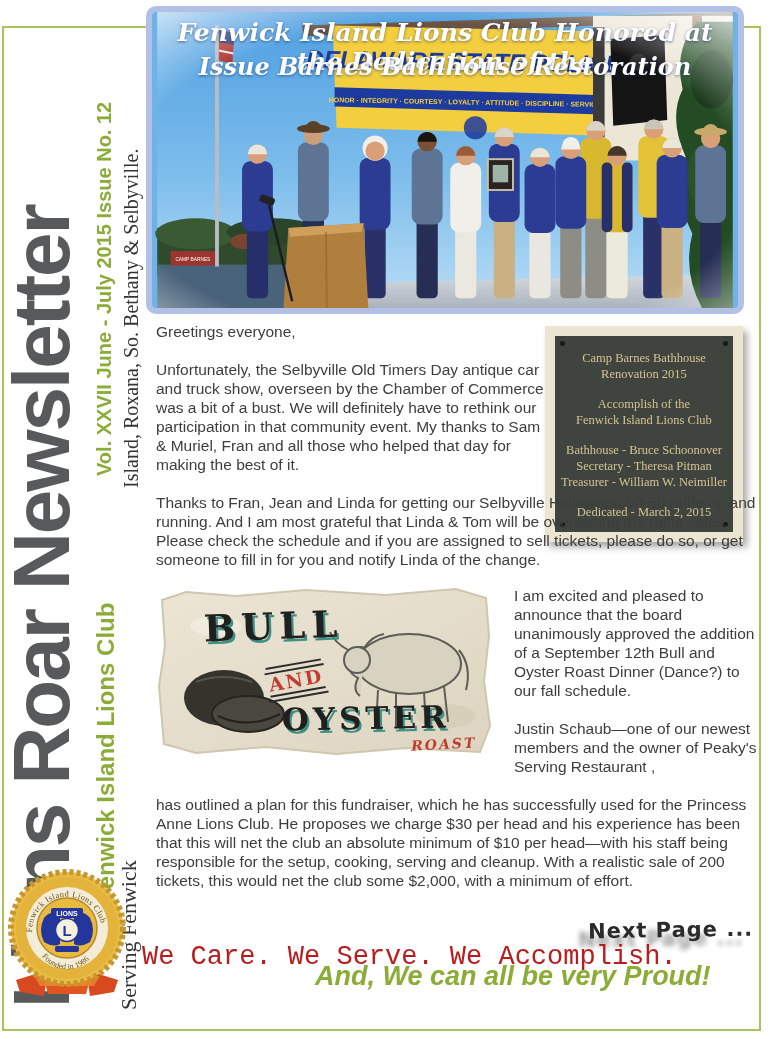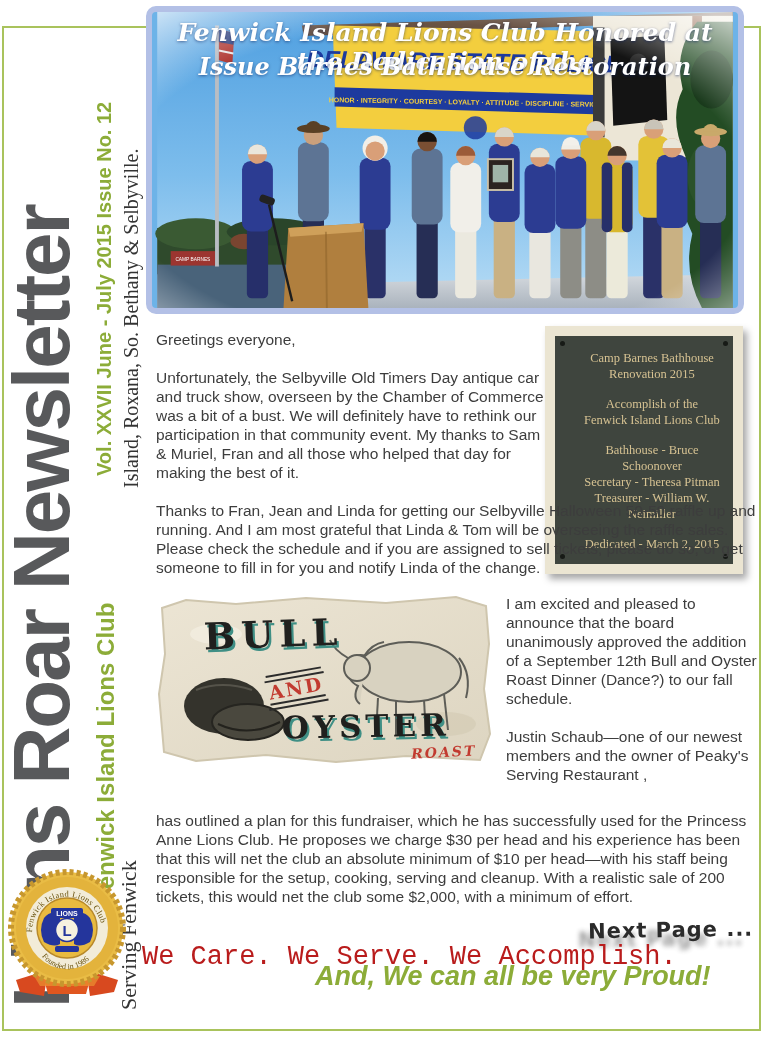--- a/index.html
+++ b/index.html
@@ -26,7 +26,7 @@
 
   
   .main-col{position:absolute;left:156px;top:322px;width:602px;color:#3d3d3d;font-size:15.5px;line-height:19px;}
-  .main-col p{margin:8px 0 19px 0;}
+  .main-col p{margin:0 0 19px 0;}
   .w-narrow{width:392px;}
   .bull-row{display:flex;gap:14px;margin-top:-2px;}
   .bull-art{width:336px;height:172px;flex:0 0 auto;}

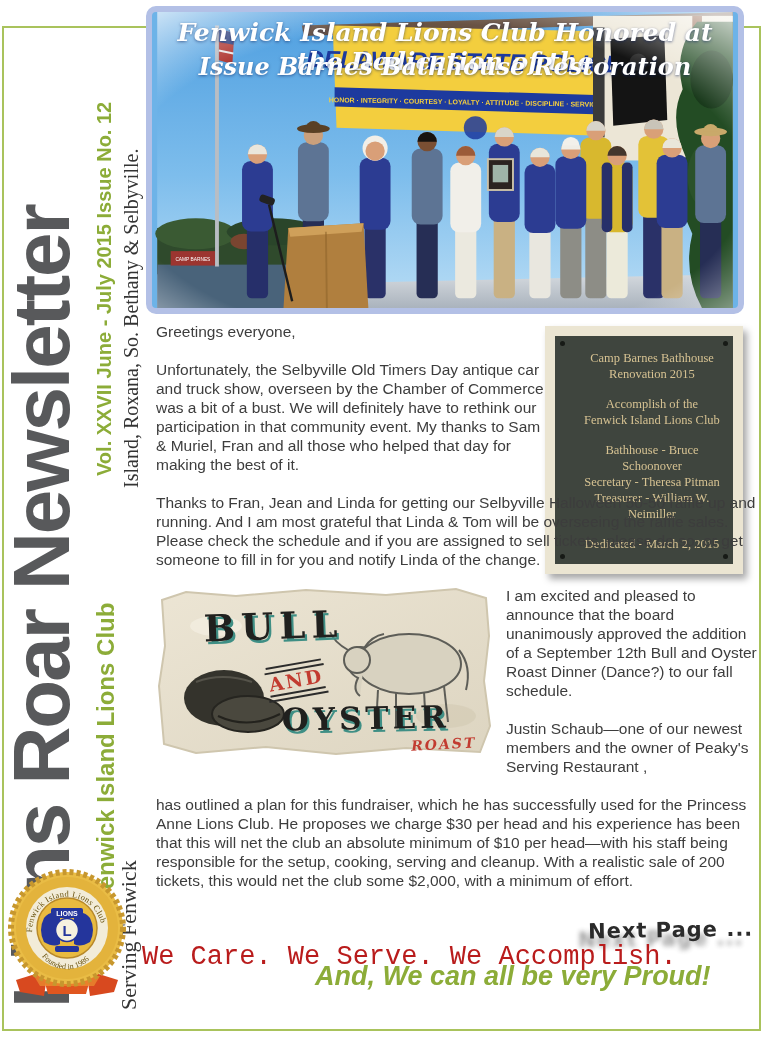--- a/index.html
+++ b/index.html
@@ -37,7 +37,7 @@
   
   .plaque{position:absolute;left:545px;top:326px;width:178px;background:#ebe5d2;padding:10px;
           box-shadow:4px 5px 7px rgba(0,0,0,.35);}
-  .plaque-inner{position:relative;background:#3f453e;padding:14px 4px 12px 20px;text-align:center;
+  .plaque-inner{position:relative;background:#3f453e;padding:14px 4px 12px 4px;text-align:center;
                 color:#d6c292;font-family:"Liberation Serif",serif;font-size:12.5px;line-height:16px;}
   .plaque-inner .gap{height:14px;}
   .screw{position:absolute;width:5px;height:5px;border-radius:50%;background:#171a16;}

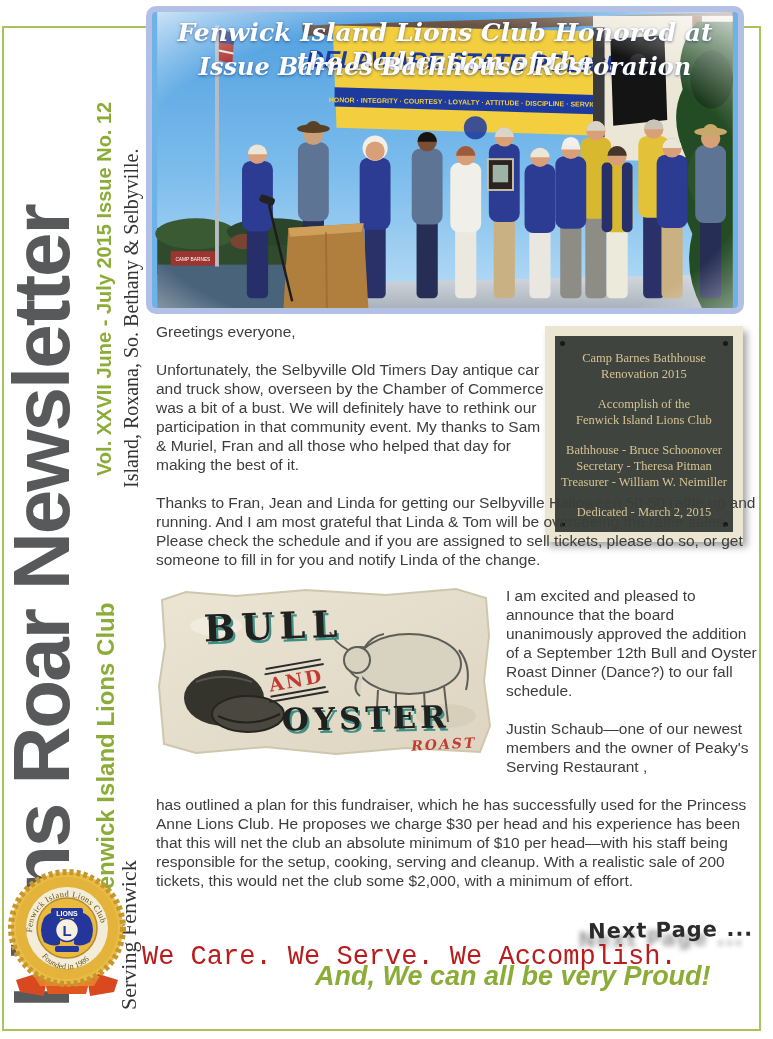--- a/index.html
+++ b/index.html
@@ -31,7 +31,7 @@
   .bull-row{display:flex;gap:14px;margin-top:-2px;}
   .bull-art{width:336px;height:172px;flex:0 0 auto;}
   .bull-textcol{width:256px;}
-  .bull-textcol p{margin:0 0 19px 0;}
+  .bull-textcol p{margin:0 0 19px 8px;}
   .p-last{margin-top:0;}
 
   

